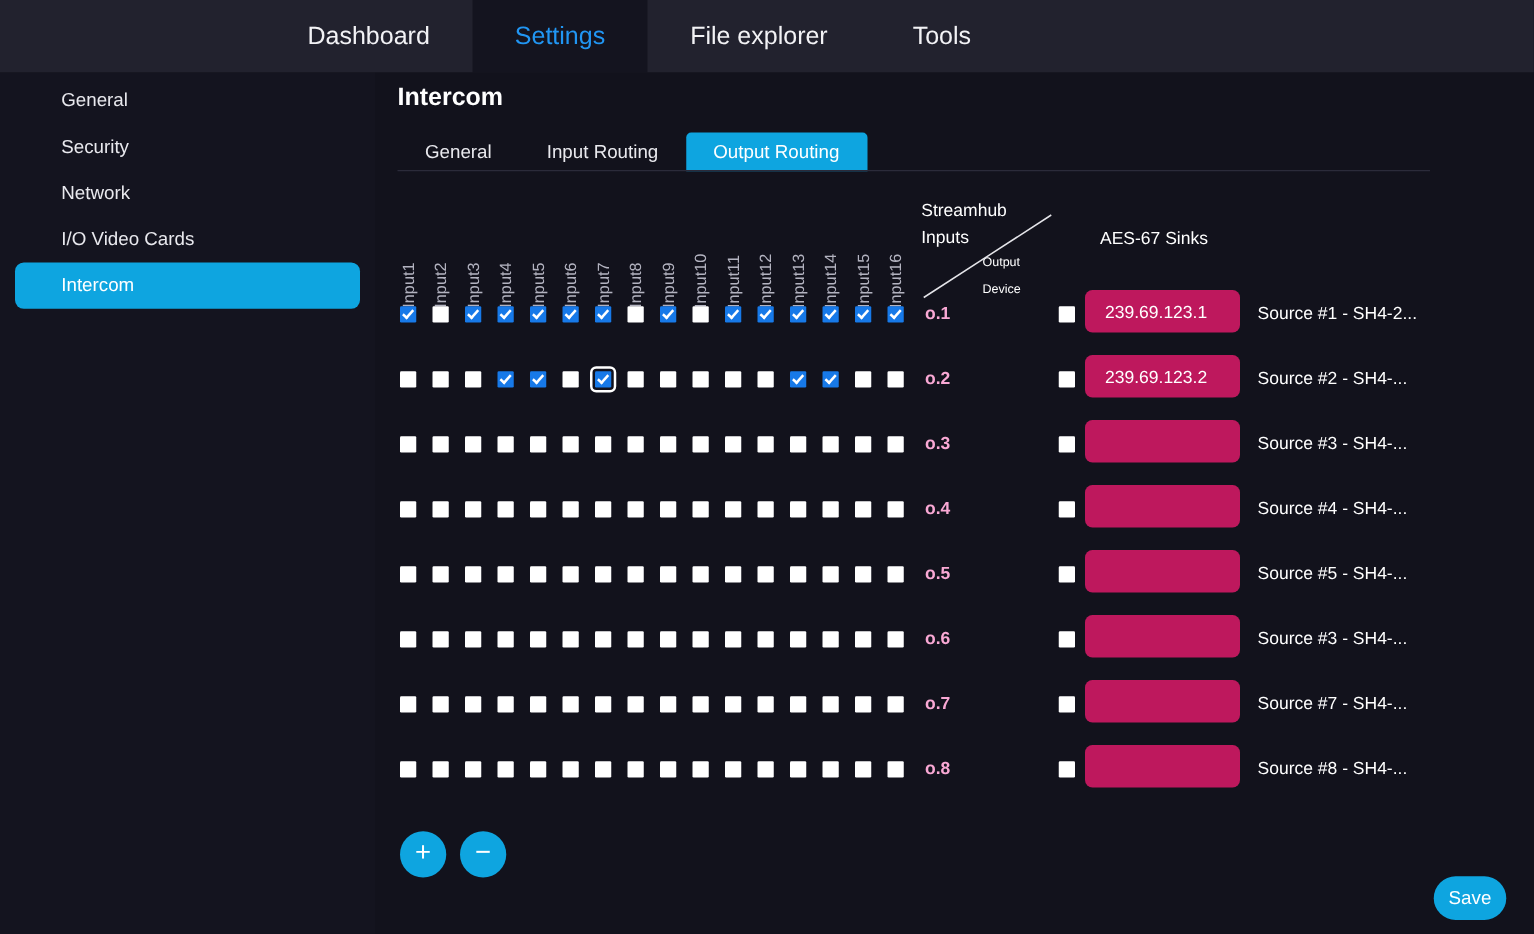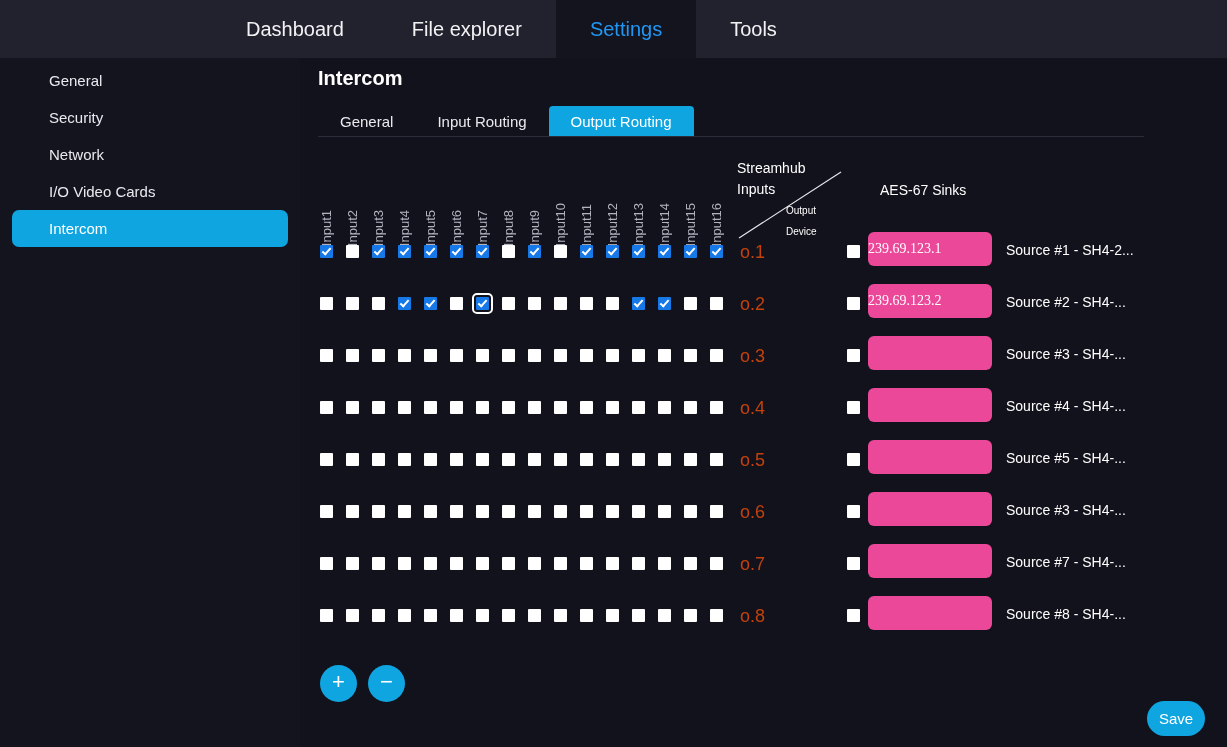--- a/index.html
+++ b/index.html
@@ -187,8 +187,8 @@
 
 <div class="topnav" id="topnav">
     <div class="topnav-item">Dashboard</div>
+    <div class="topnav-item active">Settings</div>
     <div class="topnav-item">File explorer</div>
-    <div class="topnav-item active">Settings</div>
     <div class="topnav-item">Tools</div>
   </div>
 

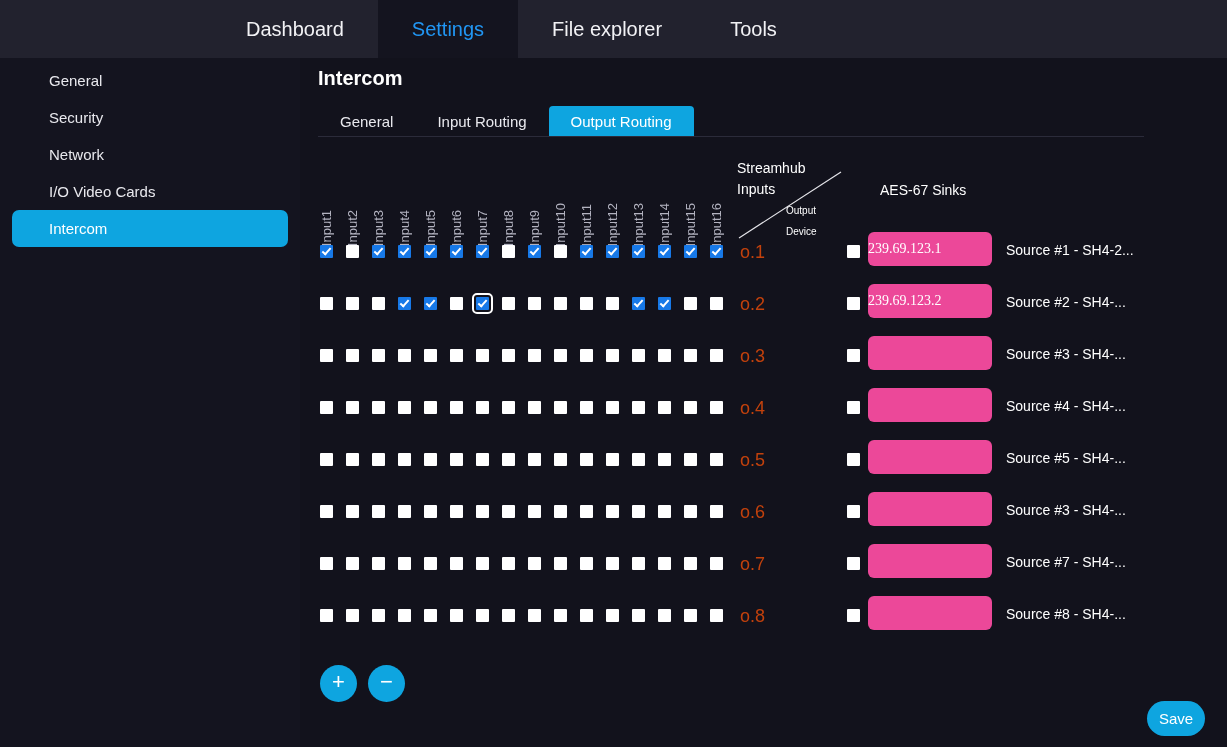--- a/index.html
+++ b/index.html
@@ -138,7 +138,7 @@
 
   .rowlabel {
     position: absolute; left: 440px; top: 3px;
-    font-size: 18px; color: #c2410c;
+    font-size: 14px; color: #f9a8d4; font-weight: bold;
   }
   .aes-cb { left: 547px; }
   .ipfield {

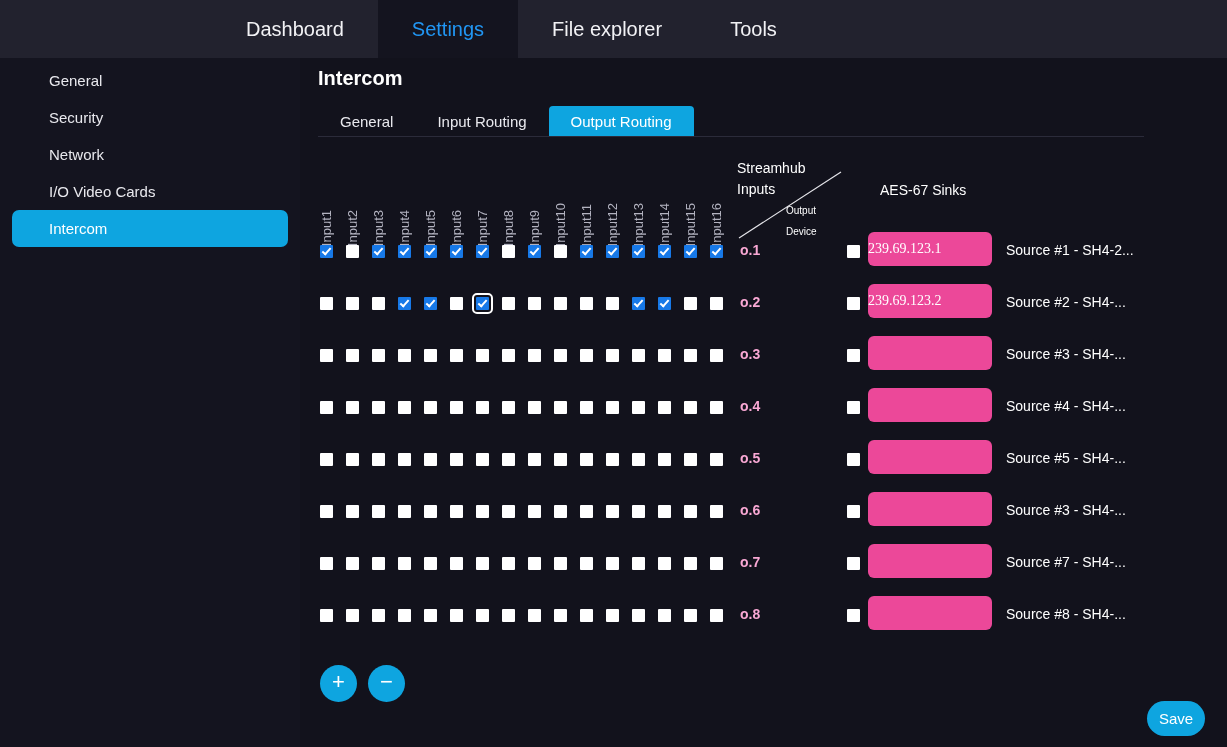--- a/index.html
+++ b/index.html
@@ -144,11 +144,11 @@
   .ipfield {
     position: absolute; left: 568px; top: -7px;
     width: 124px; height: 34px;
-    background: #ec4899;
+    background: #be185d;
     border: none; border-radius: 6px;
     color: #ffffff; font-size: 14px;
-    font-family: Liberation Serif, serif;
-    padding: 0 0;
+    font-family: Liberation Sans, sans-serif;
+    padding: 0 16px;
   }
   .ipfield::placeholder { color: #33333f; }
   .srclabel {

